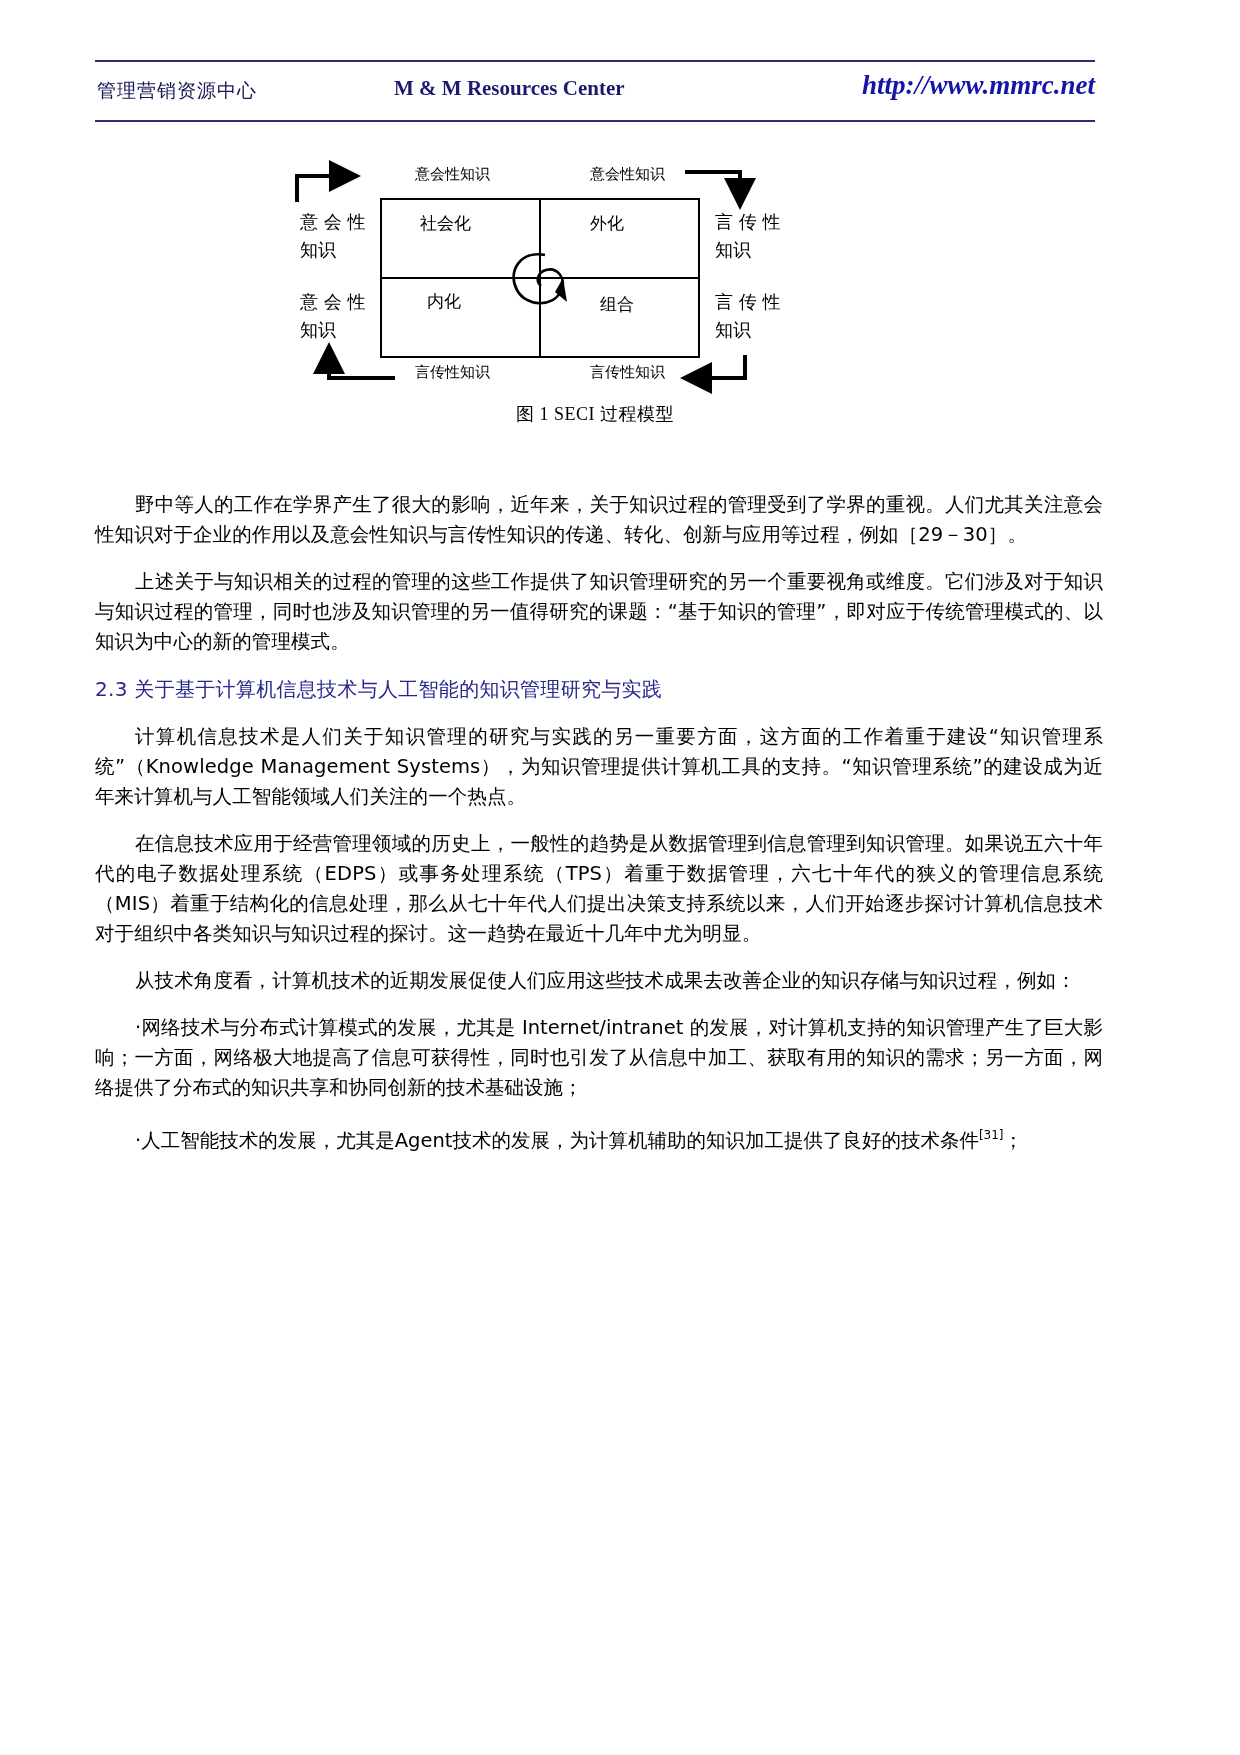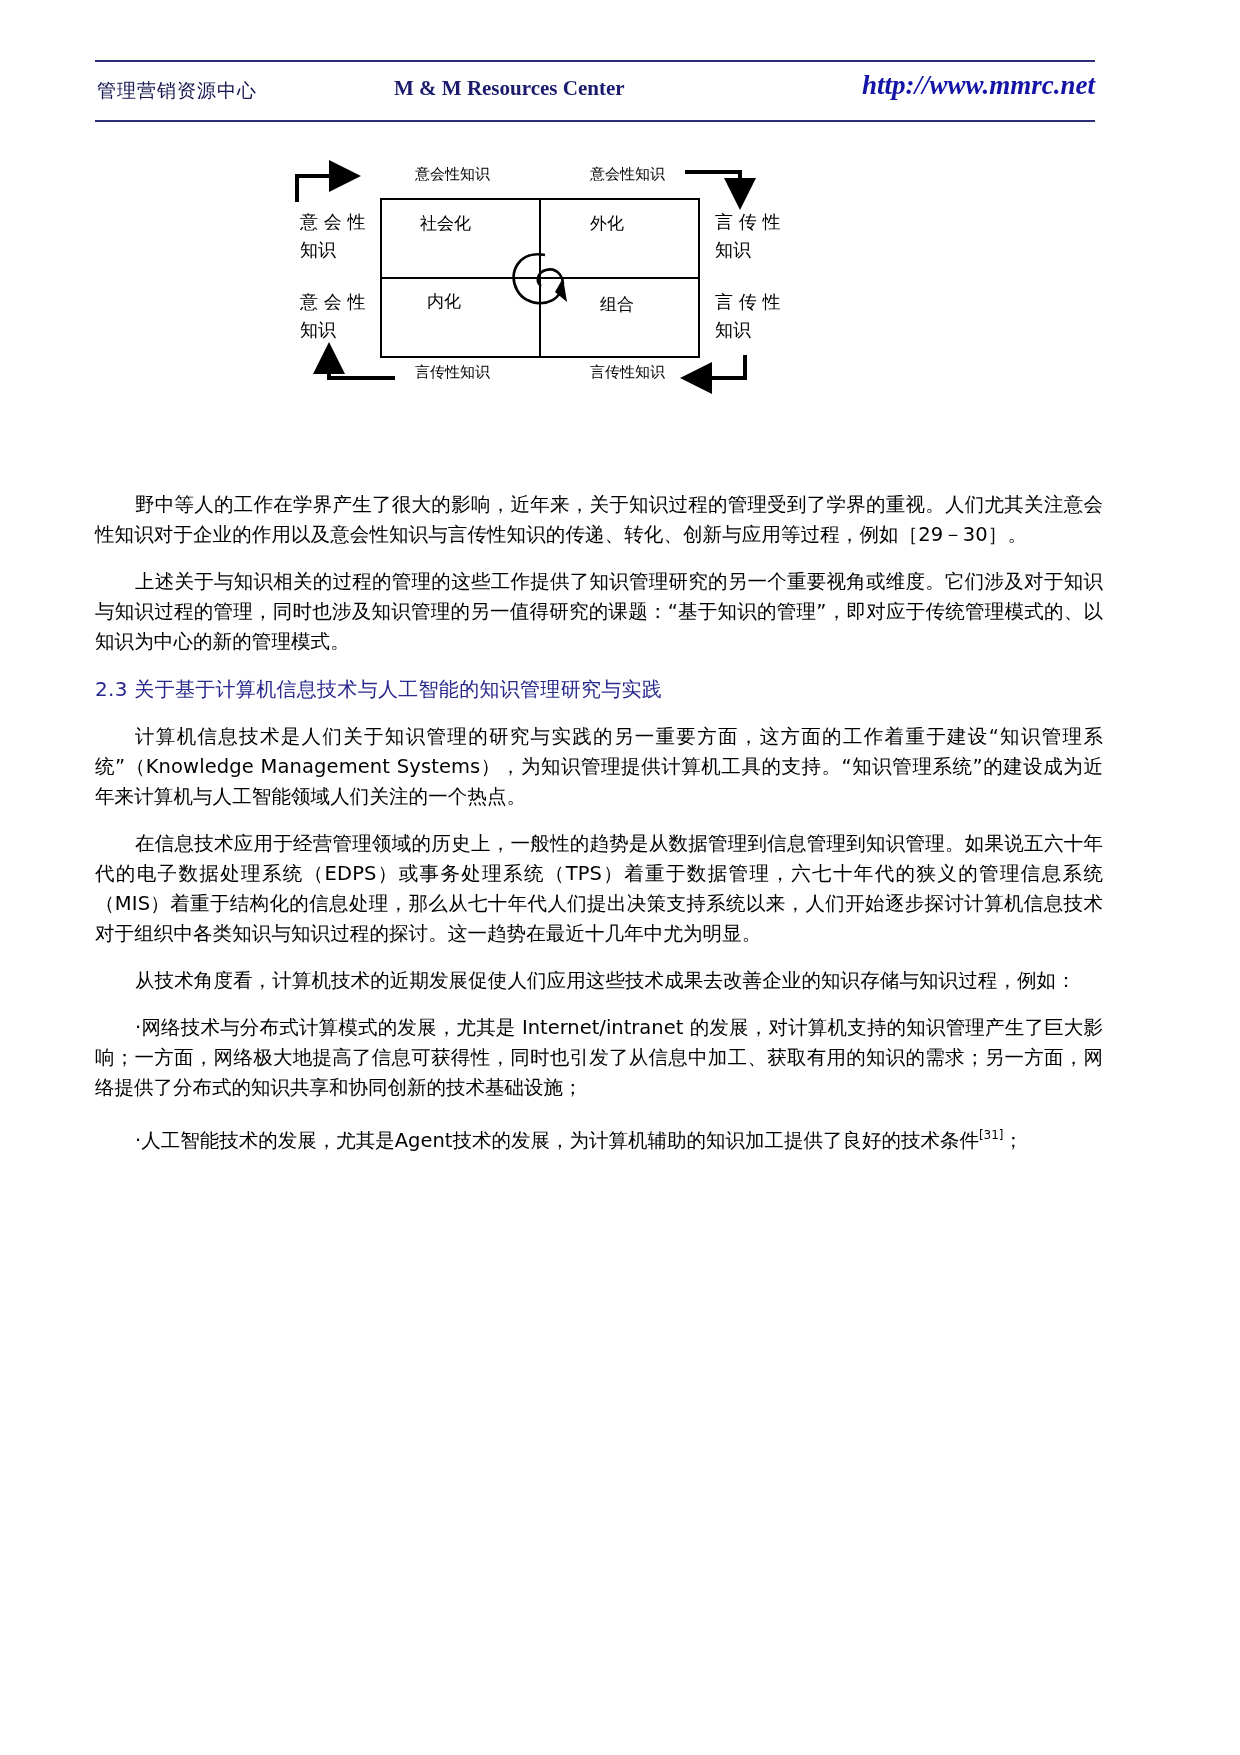--- a/index.html
+++ b/index.html
@@ -278,6 +278,7 @@
       </div>
     </div>
 
+    <div class="fig-caption">图 1 SECI 过程模型</div>
   </div>
 
   <div class="body-col">

